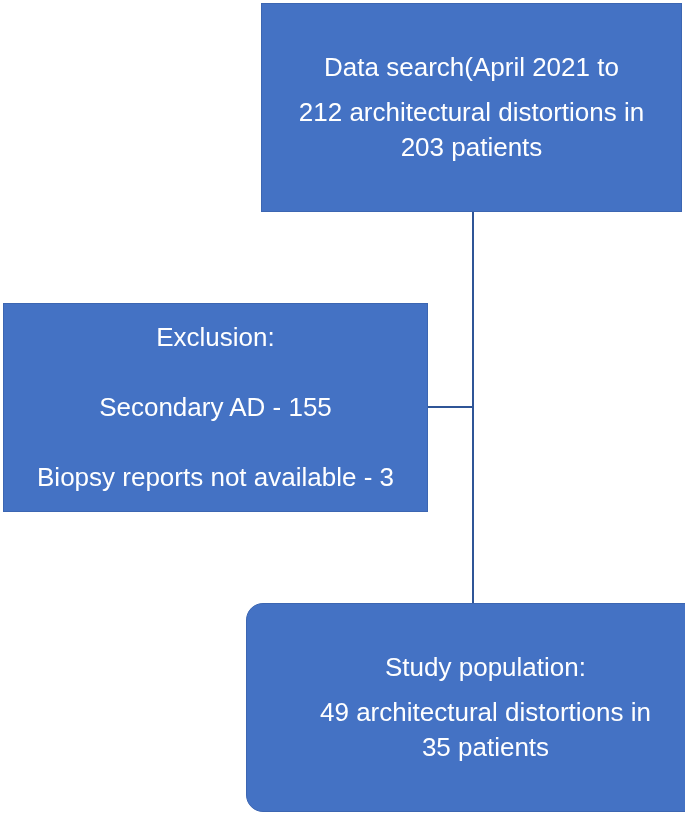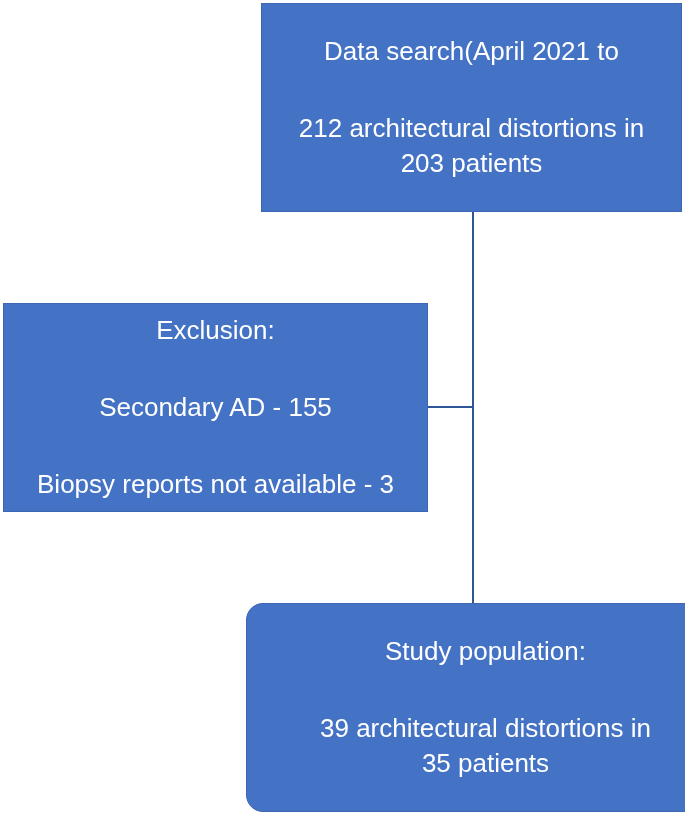--- a/index.html
+++ b/index.html
@@ -49,7 +49,7 @@
     border-radius: 17px;
   }
   .para {
-    margin: 21px 0;
+    margin: 5px 0;
   }
   .line {
     white-space: pre;

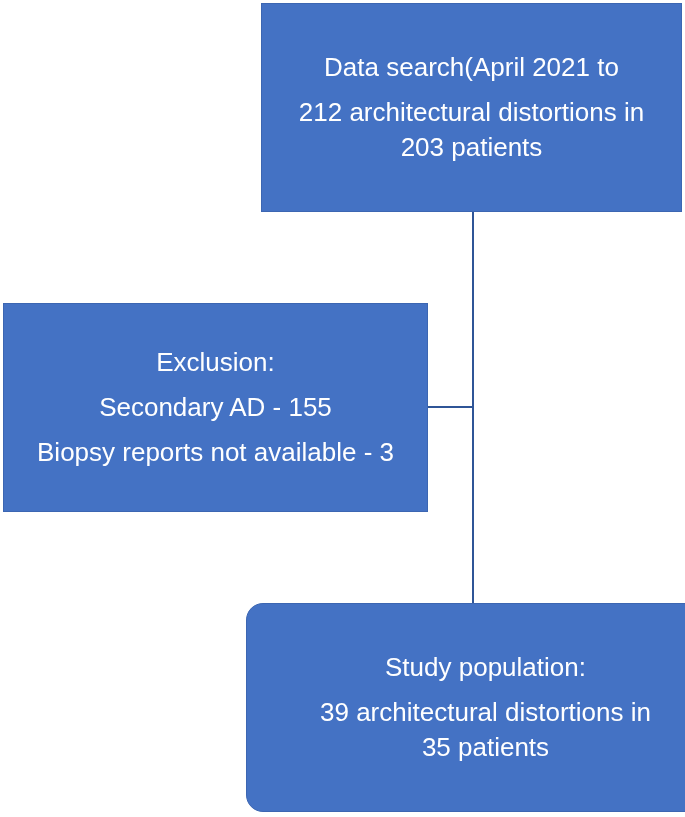--- a/index.html
+++ b/index.html
@@ -40,6 +40,7 @@
     top: 303px;
     width: 425px;
     height: 209px;
+    gap: 25px;
   }
   .box-bottom {
     left: 246px;

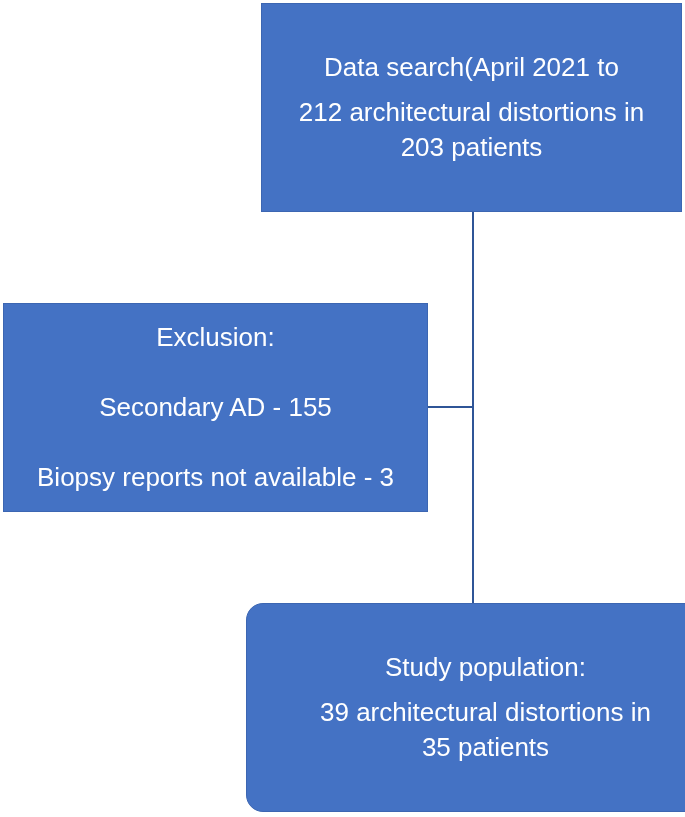--- a/index.html
+++ b/index.html
@@ -108,7 +108,7 @@
       <div class="line">Study population:</div>
     </div>
     <div class="para">
-      <div class="line">39 architectural distortions in</div>
+      <div class="line">49 architectural distortions in</div>
       <div class="line">35 patients</div>
     </div>
   </div>

